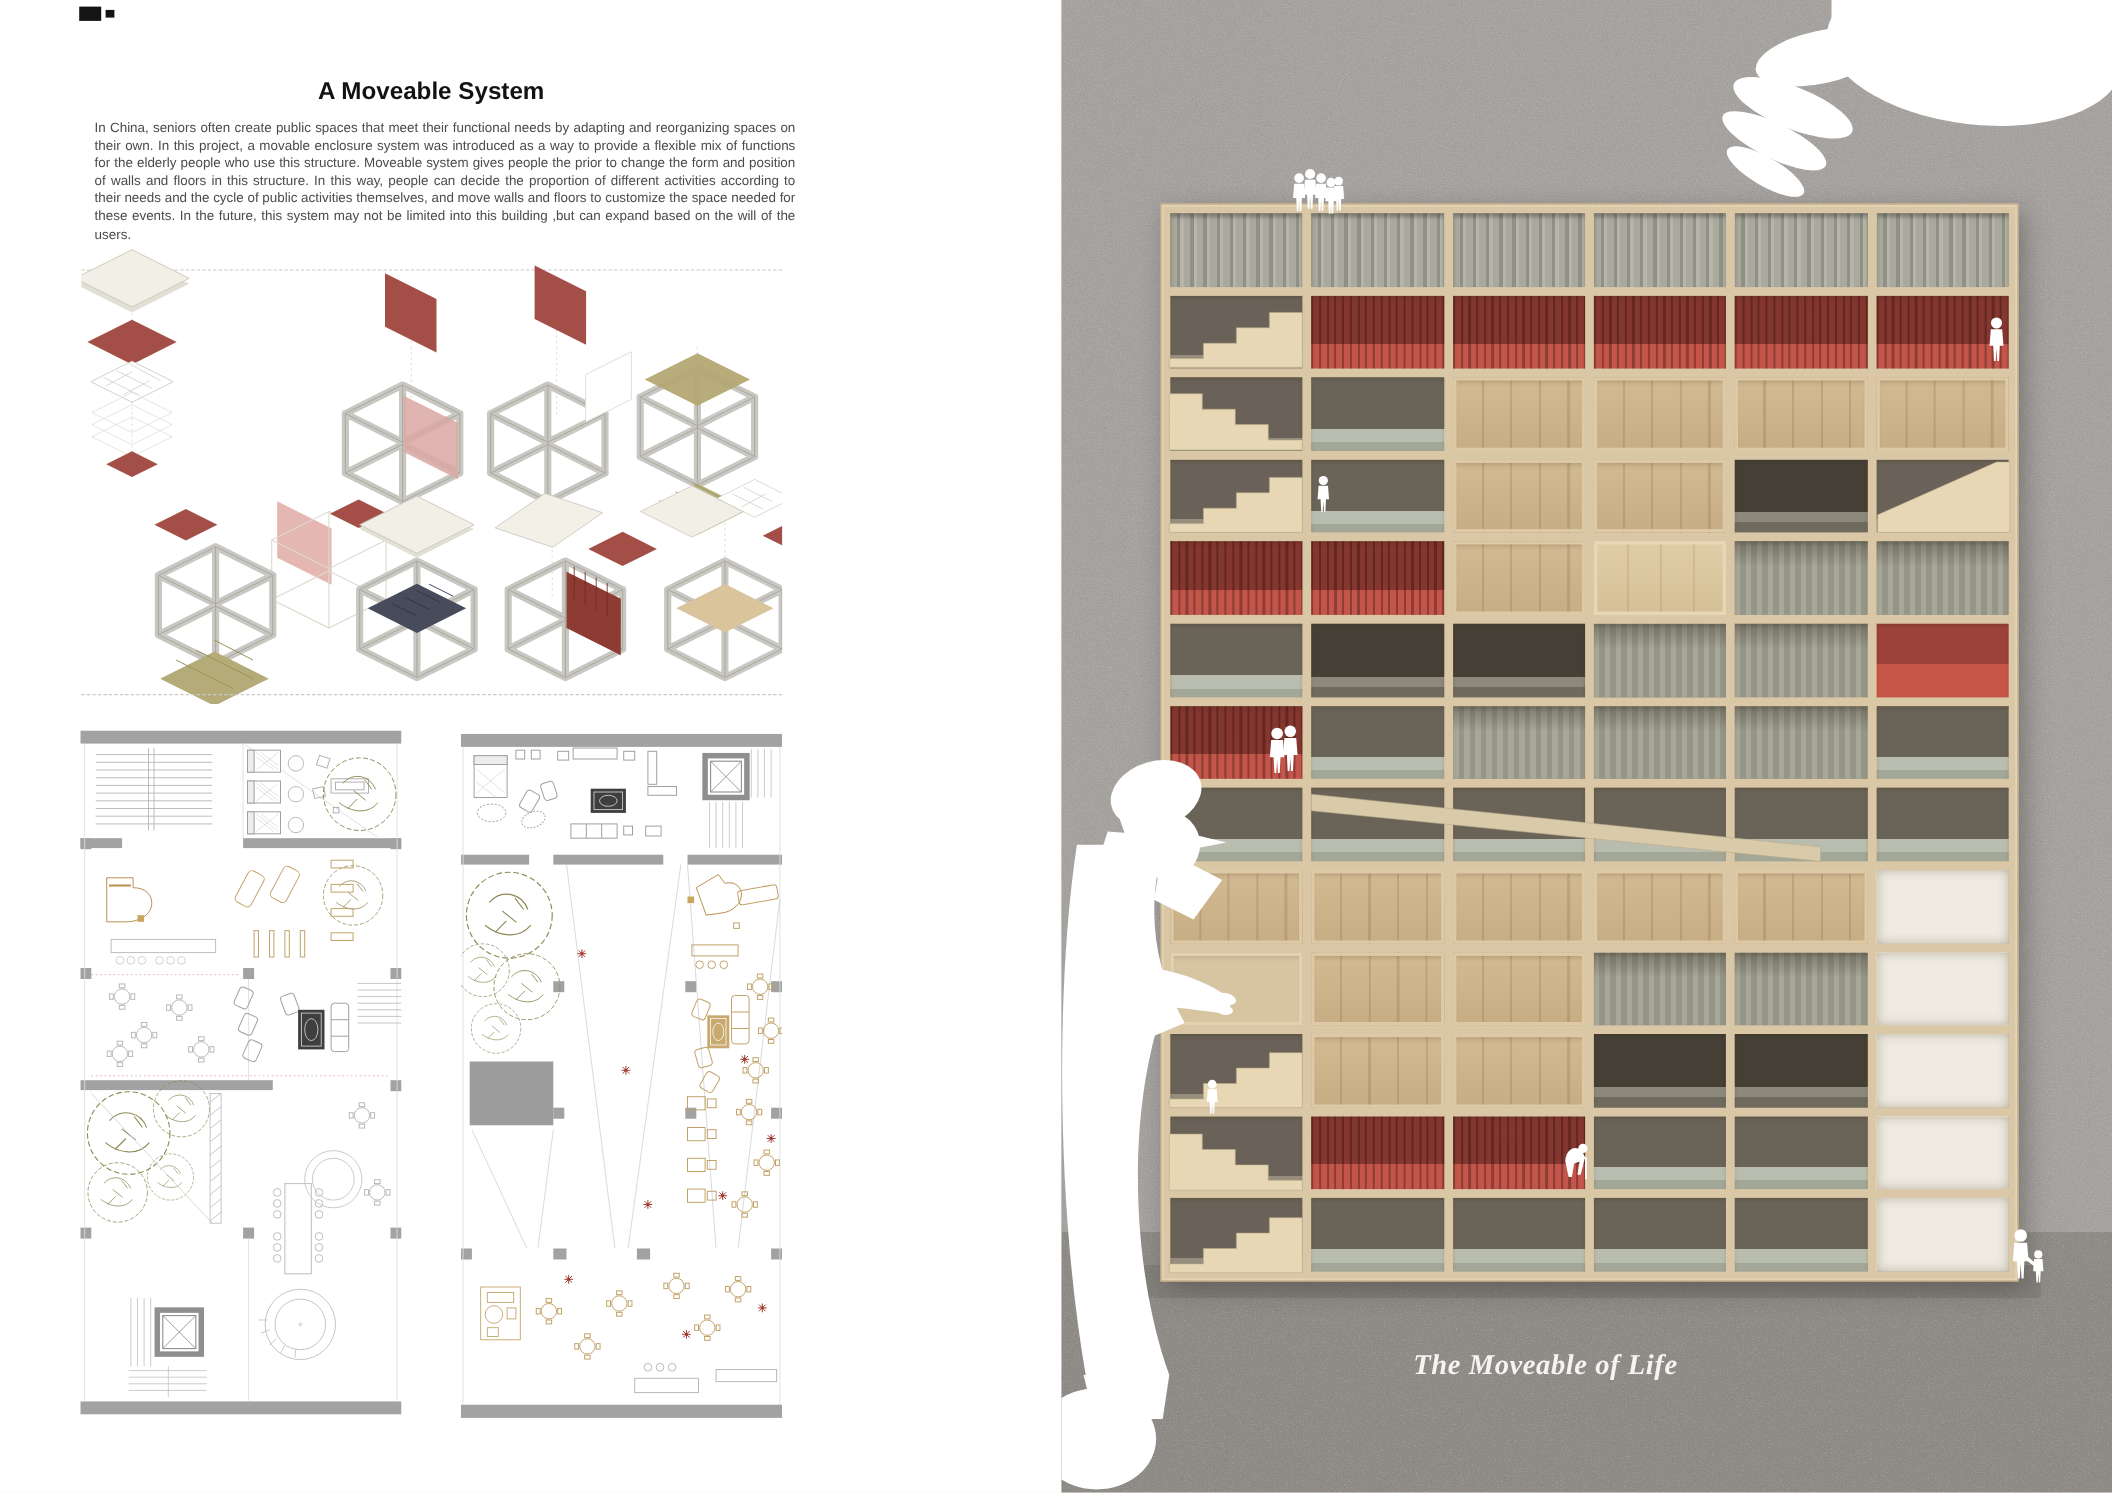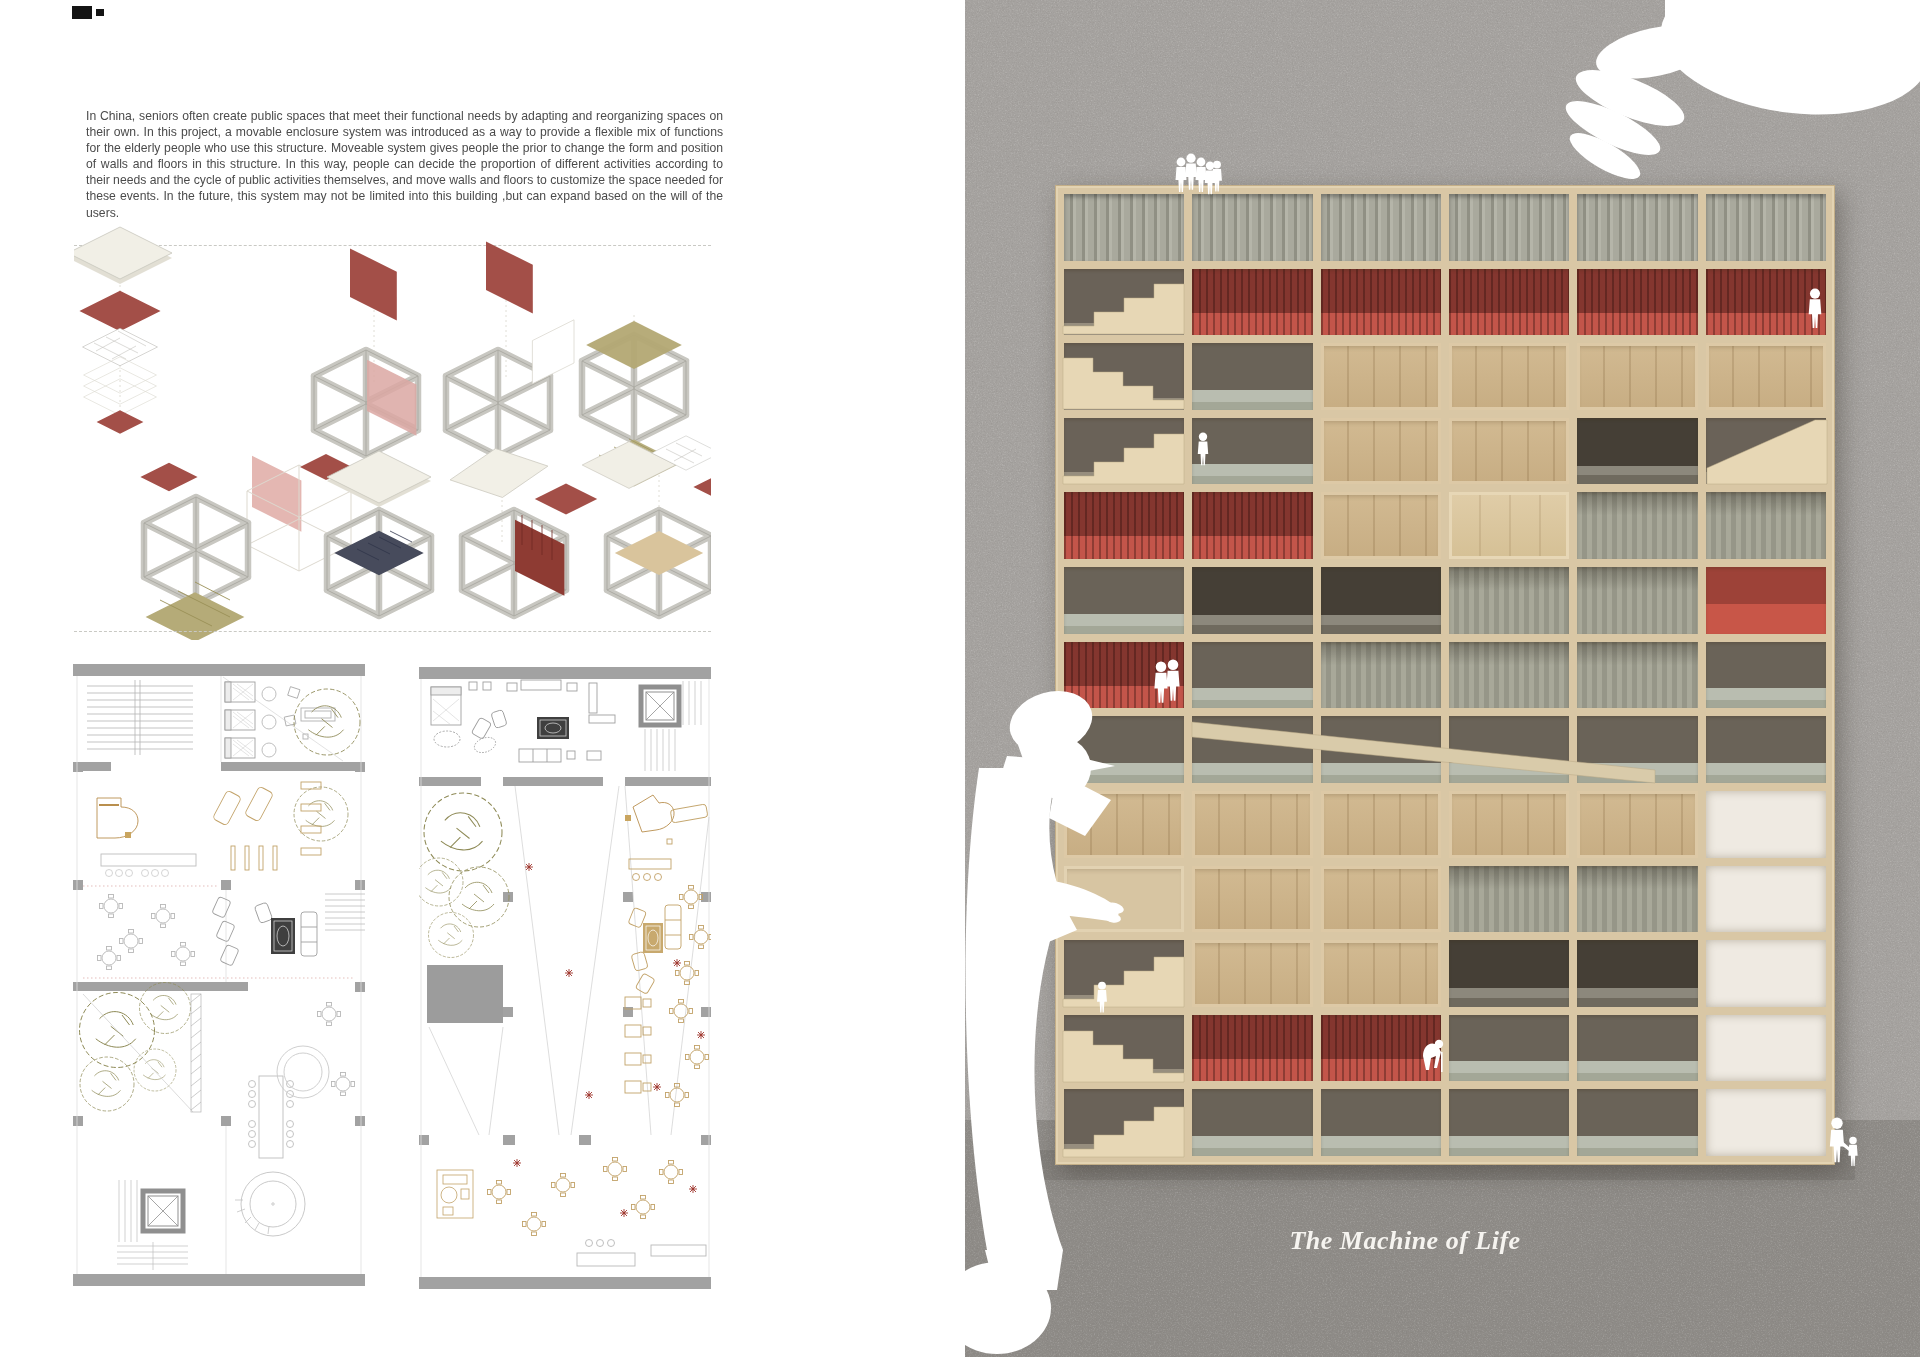--- a/index.html
+++ b/index.html
@@ -57,6 +57,7 @@
 
   <section class="left-page">
     <div class="corner-mark"></div>
+    <h1 class="page-title">A Moveable System</h1>
     <p class="intro">In China, seniors often create public spaces that meet their functional needs by adapting and reorganizing spaces on their own. In this project, a movable enclosure system was introduced as a way to provide a flexible mix of functions for the elderly people who use this structure. Moveable system gives people the prior to change the form and position of walls and floors in this structure. In this way, people can decide the proportion of different activities according to their needs and the cycle of public activities themselves, and move walls and floors to customize the space needed for these events. In the future, this system may not be limited into this building ,but can expand based on the will of the users.</p>
     <div class="dashed-div div-top"></div>
 

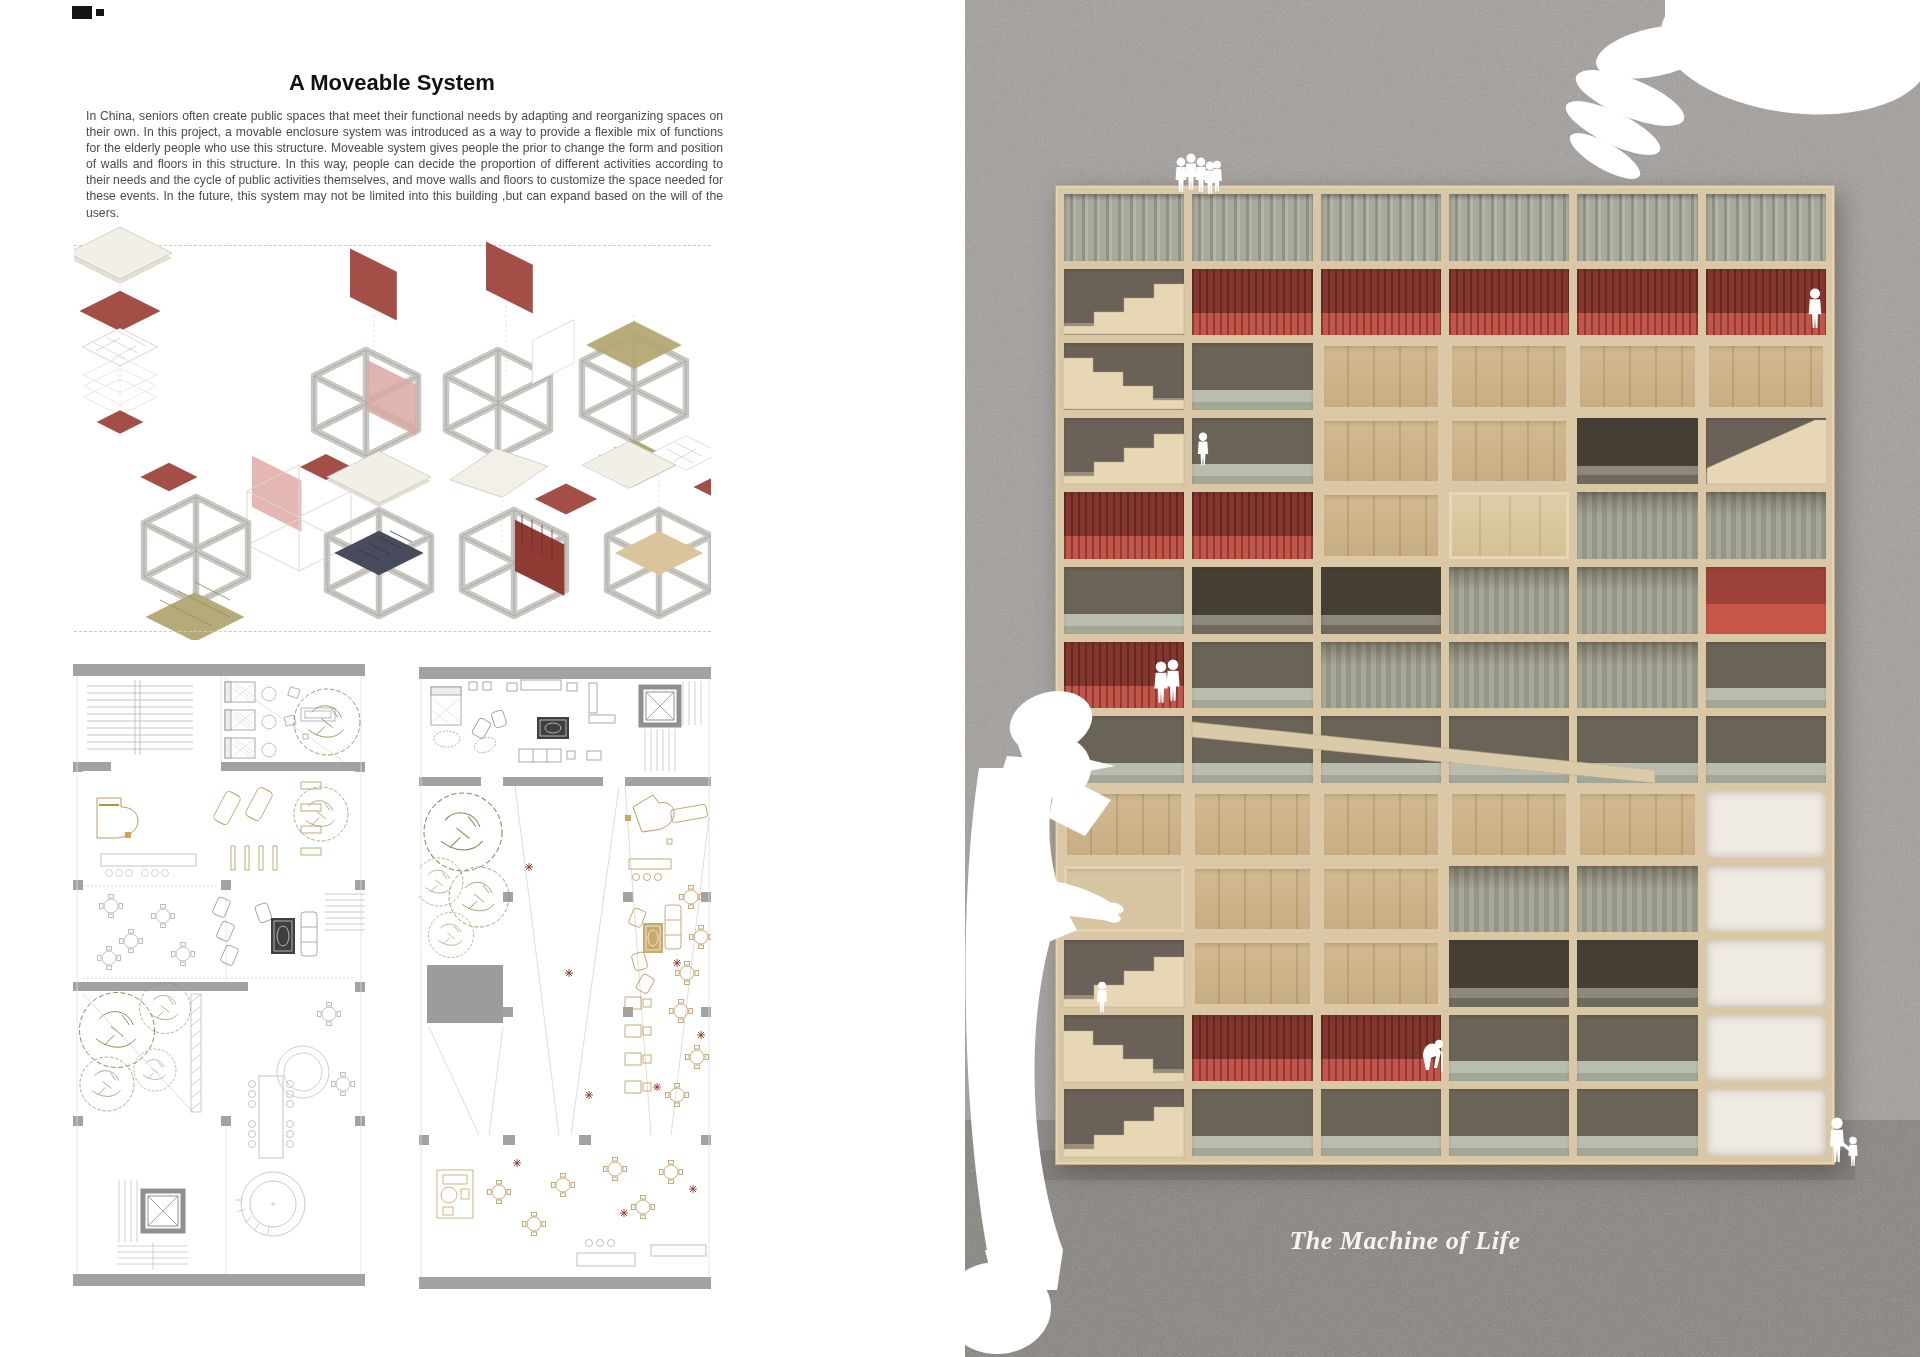--- a/index.html
+++ b/index.html
@@ -692,7 +692,7 @@
       </g>
     </svg>
 
-    <div class="photo-caption">The Machine of Life</div>
+    <div class="photo-caption">The Moveable of Life</div>
   </section>
 </div>
 

